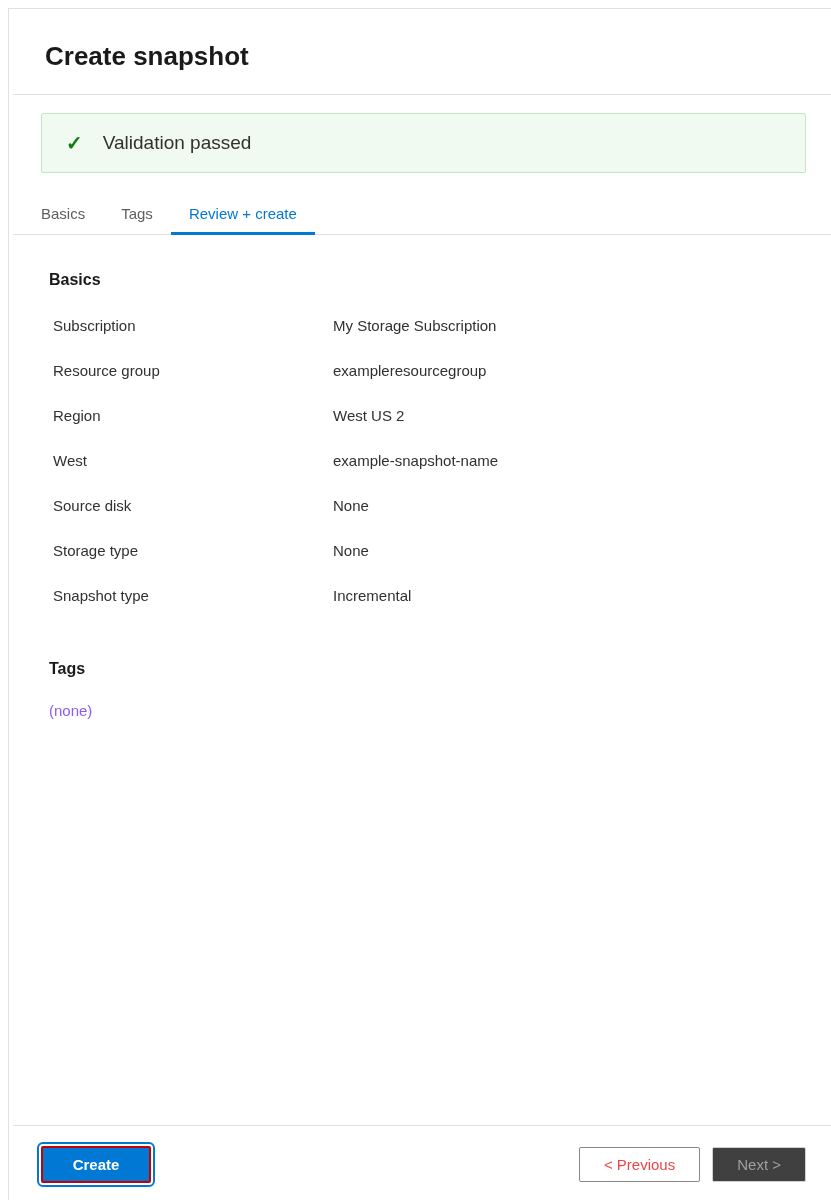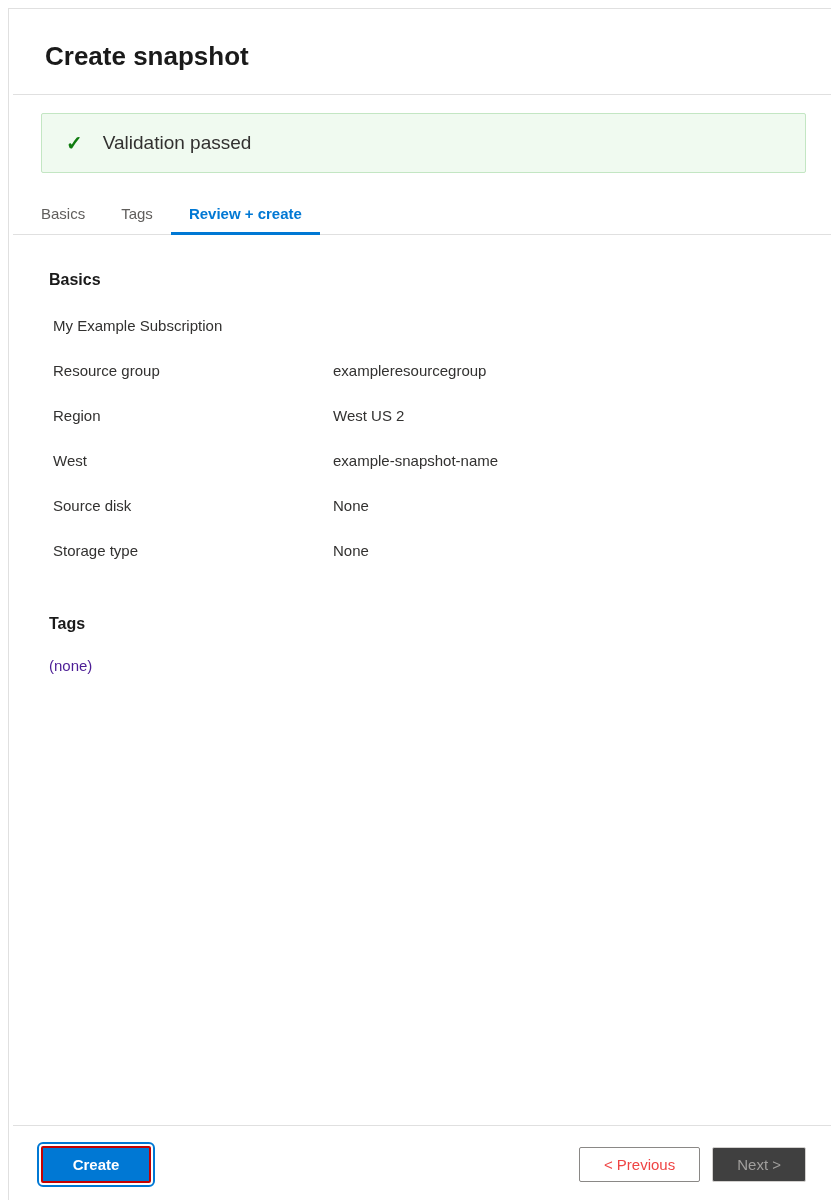--- a/index.html
+++ b/index.html
@@ -85,7 +85,7 @@
     .tab.active {
       color: #0078d4;
       border-bottom: 3px solid #0078d4;
-      font-weight: 700;
+      font-weight: 400;
     }
 
     .tab.normal {

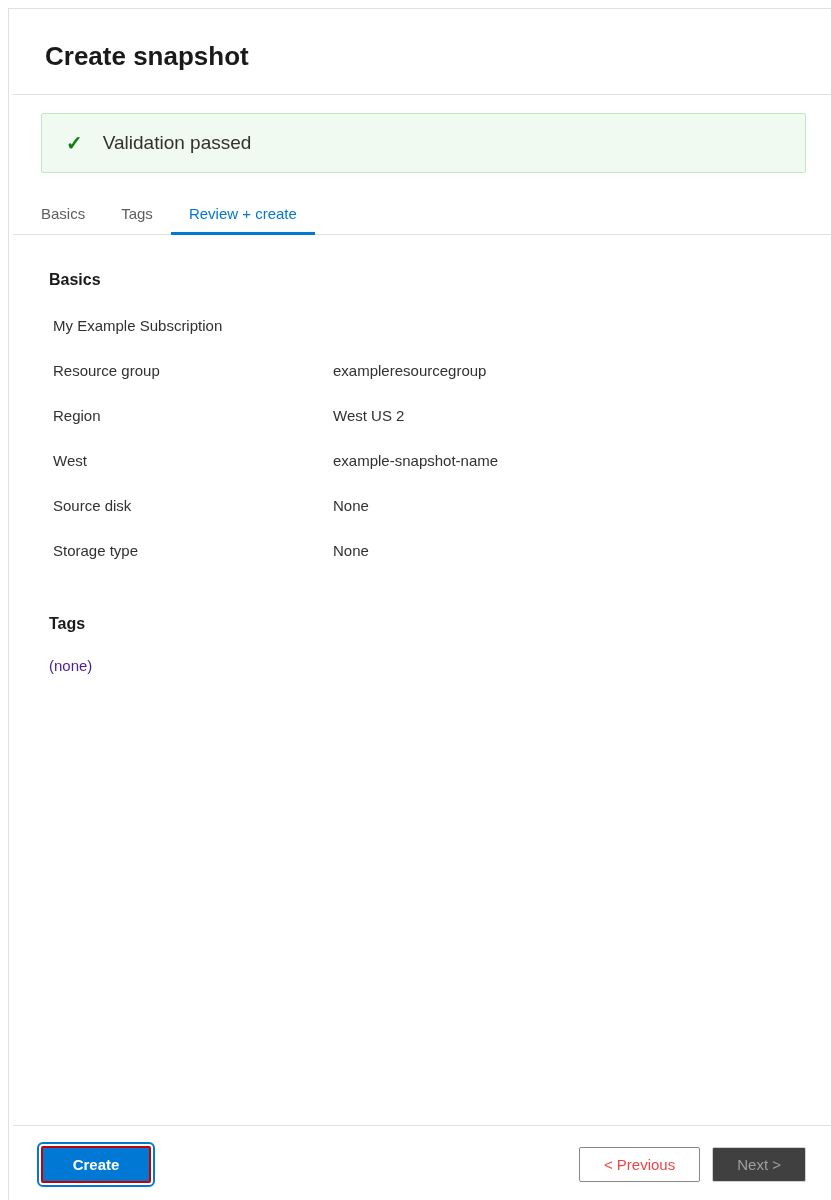--- a/index.html
+++ b/index.html
@@ -209,6 +209,7 @@
       <div class="section-title">Basics</div>
 
       <div class="field-row">
+        <span class="field-label">Subscription</span>
         <span class="field-value">My Example Subscription</span>
       </div>
 

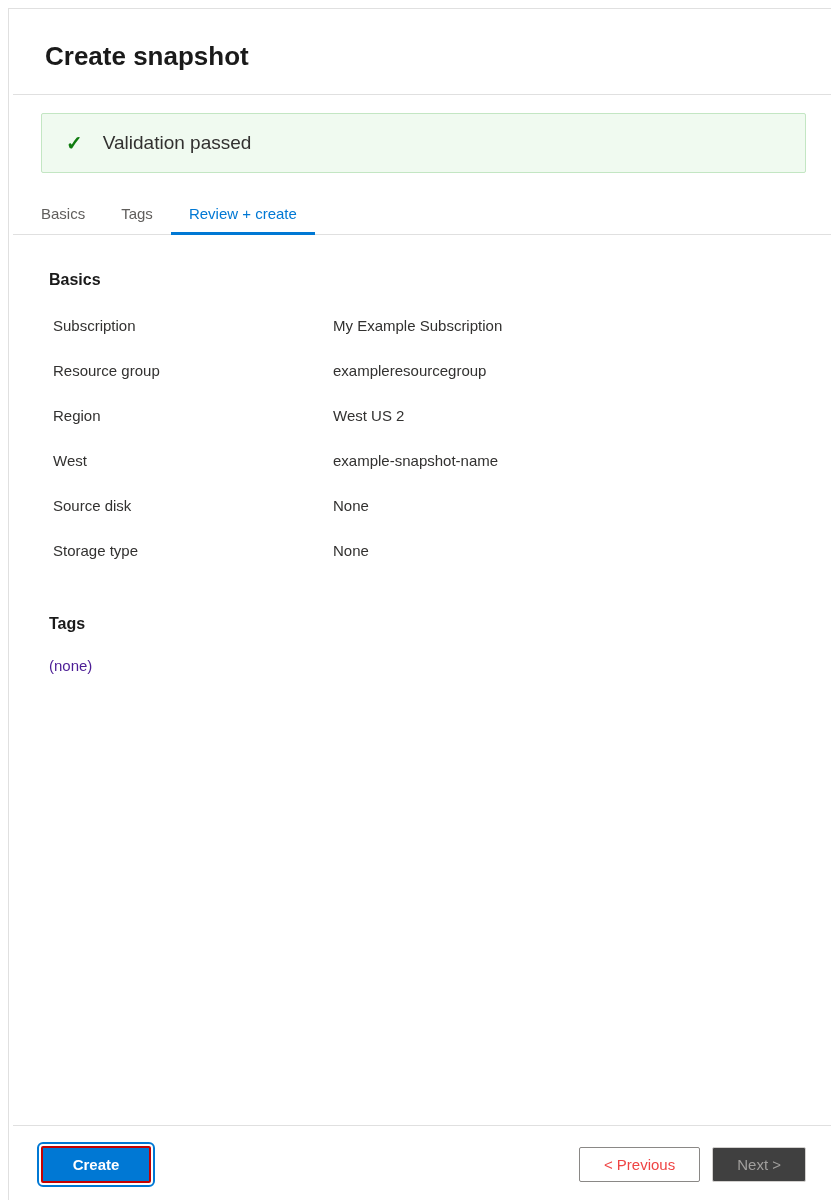--- a/index.html
+++ b/index.html
@@ -210,7 +210,7 @@
 
       <div class="field-row">
         <span class="field-label">Subscription</span>
-        <span class="field-value">My Example Subscription</span>
+        <span class="field-value">My Storage Subscription</span>
       </div>
 
       <div class="field-row">

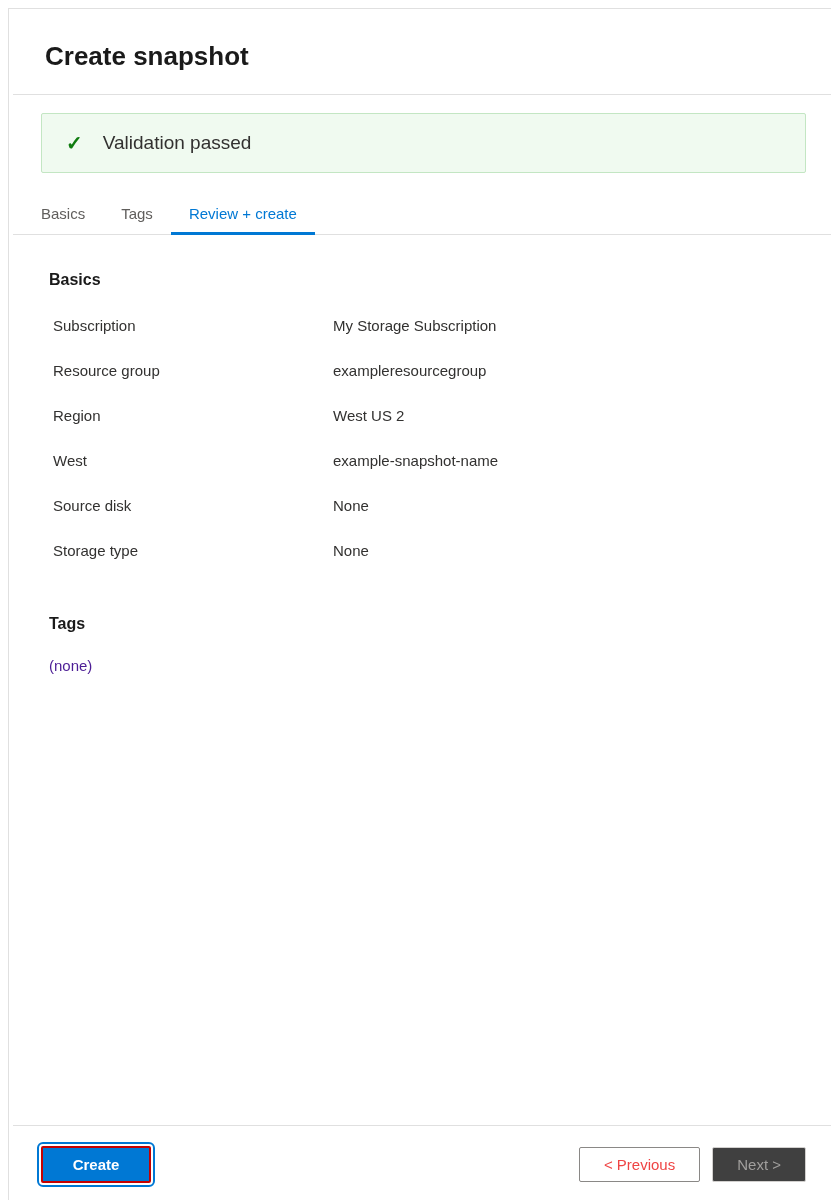--- a/index.html
+++ b/index.html
@@ -238,6 +238,10 @@
         <span class="field-value">None</span>
       </div>
 
+      <div class="field-row">
+        <span class="field-label">Snapshot type</span>
+        <span class="field-value">Incremental</span>
+      </div>
     </div>
 
     <div class="tags-section">

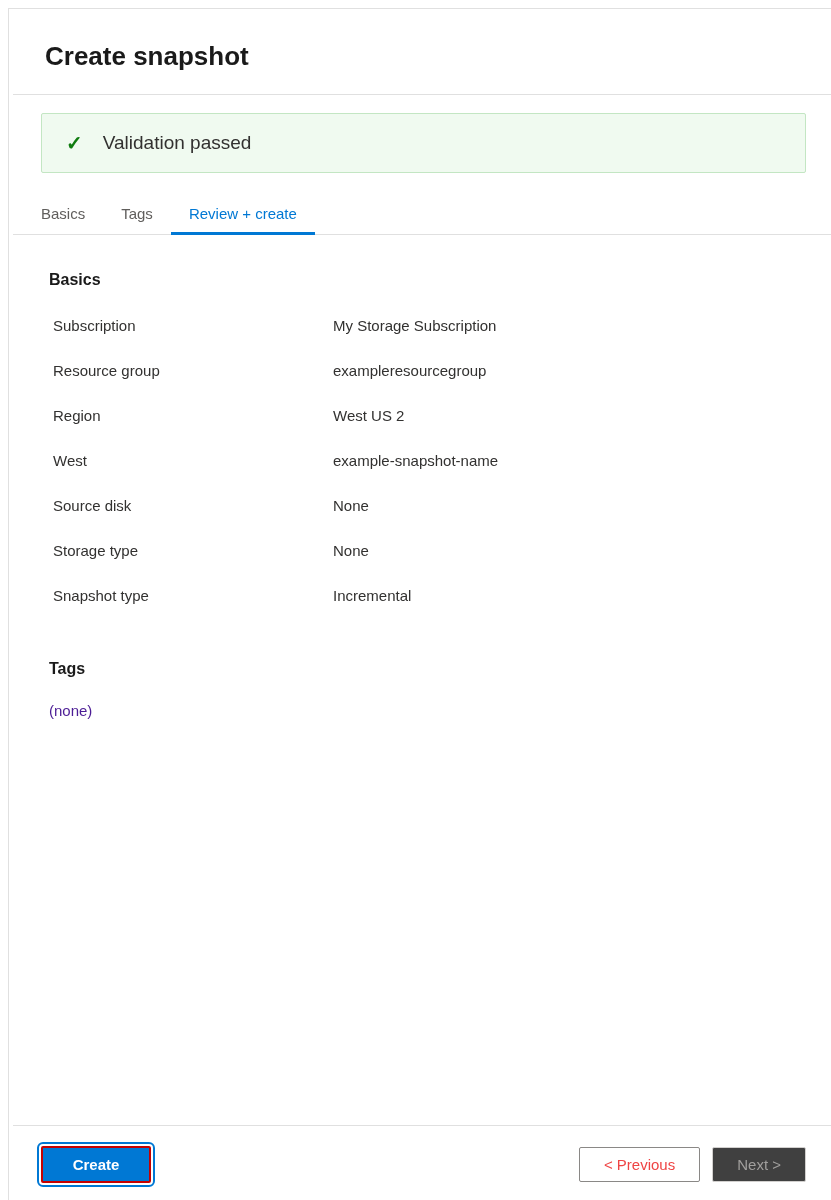--- a/index.html
+++ b/index.html
@@ -130,7 +130,7 @@
 
     .tags-none {
       font-size: 15px;
-      color: #4c1d95;
+      color: #8b5cf6;
       margin-top: 10px;
     }
 

